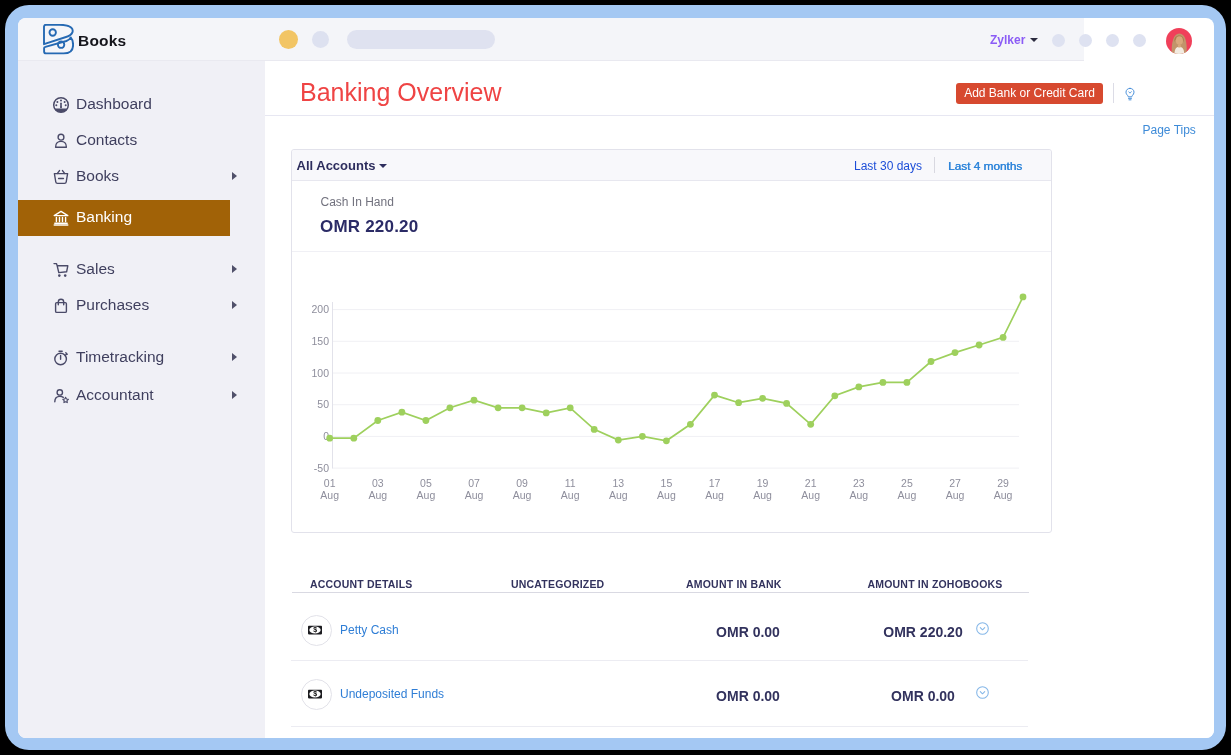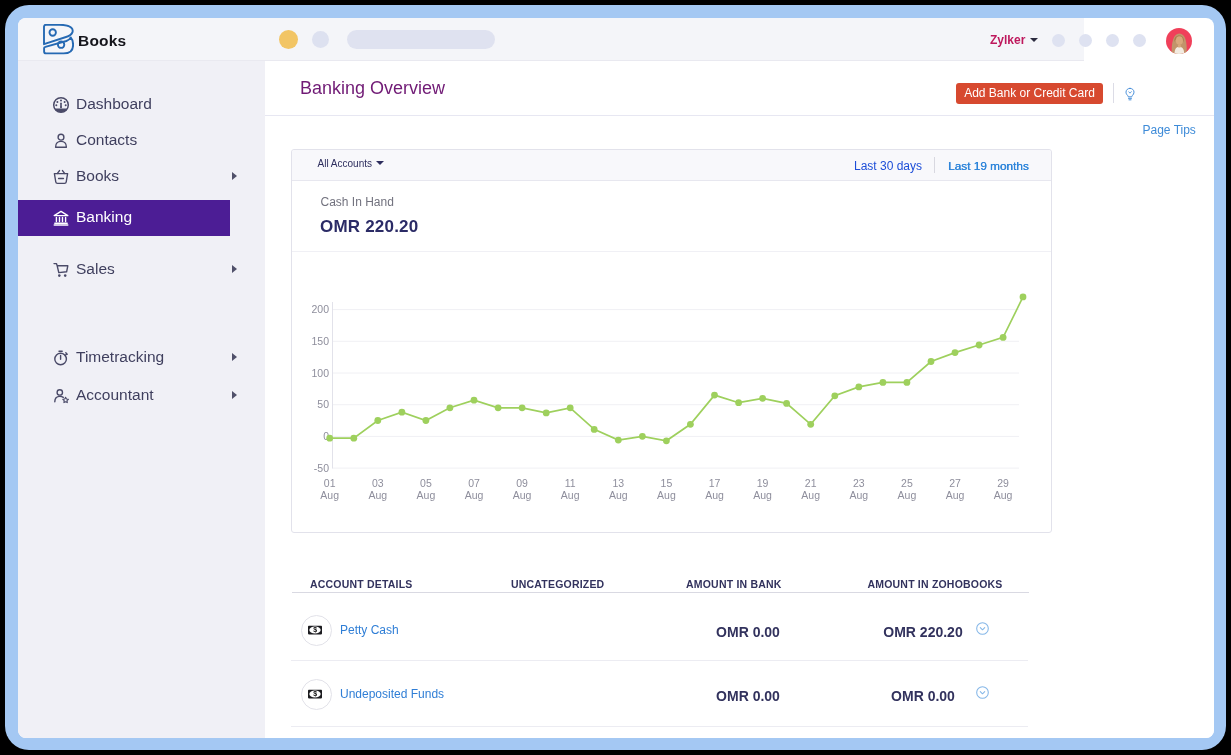--- a/index.html
+++ b/index.html
@@ -10,7 +10,7 @@
 #brand { position:absolute; left:60px; top:14px; font-size:15.5px; font-weight:700; color:#15151c; letter-spacing:0.2px; }
 .dot { position:absolute; border-radius:50%; }
 #search { position:absolute; left:329px; top:12px; width:148px; height:19px; border-radius:9.5px; background:#dfe2f0; }
-#zylker { position:absolute; left:972px; top:15px; font-size:12px; font-weight:700; color:#be185d; }
+#zylker { position:absolute; left:972px; top:15px; font-size:12px; font-weight:700; color:#8b5cf6; }
 #zylker:after { content:""; display:inline-block; margin-left:5px; vertical-align:2.5px; border-left:4px solid transparent; border-right:4px solid transparent; border-top:4.5px solid #2b2b3f; }
 #avatar { position:absolute; left:1148px; top:10px; }
 #sidebar { position:absolute; left:0; top:43px; width:247px; height:677px; background:#f0f0f6; }

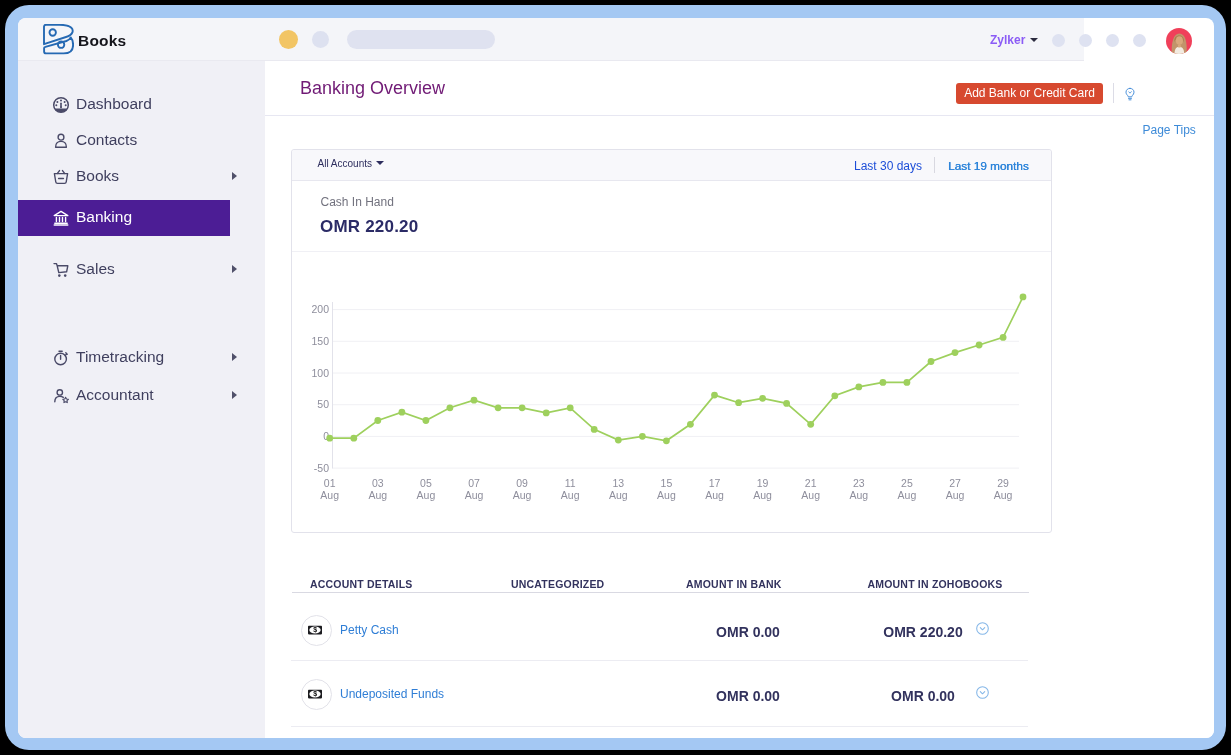--- a/index.html
+++ b/index.html
@@ -21,7 +21,7 @@
 .mi.sel { background:#4c1d95; }
 .mi.sel .lbl { color:#fff; }
 #main { position:absolute; left:247px; top:43px; width:949px; height:677px; background:#fff; }
-#ptitle { position:absolute; left:35px; top:17px; font-size:18px; color:#701a75; }
+#ptitle { position:absolute; left:35px; top:17px; font-size:25px; color:#ef4444; }
 #addbtn { position:absolute; left:691px; top:22px; width:147px; height:21px; background:#d7492f; border-radius:3px; color:#fff; font-size:12px; text-align:center; line-height:21px; }
 #vsep { position:absolute; left:848px; top:22px; width:1px; height:20px; background:#dcdce6; }
 #bulbi { position:absolute; left:860px; top:26px; }

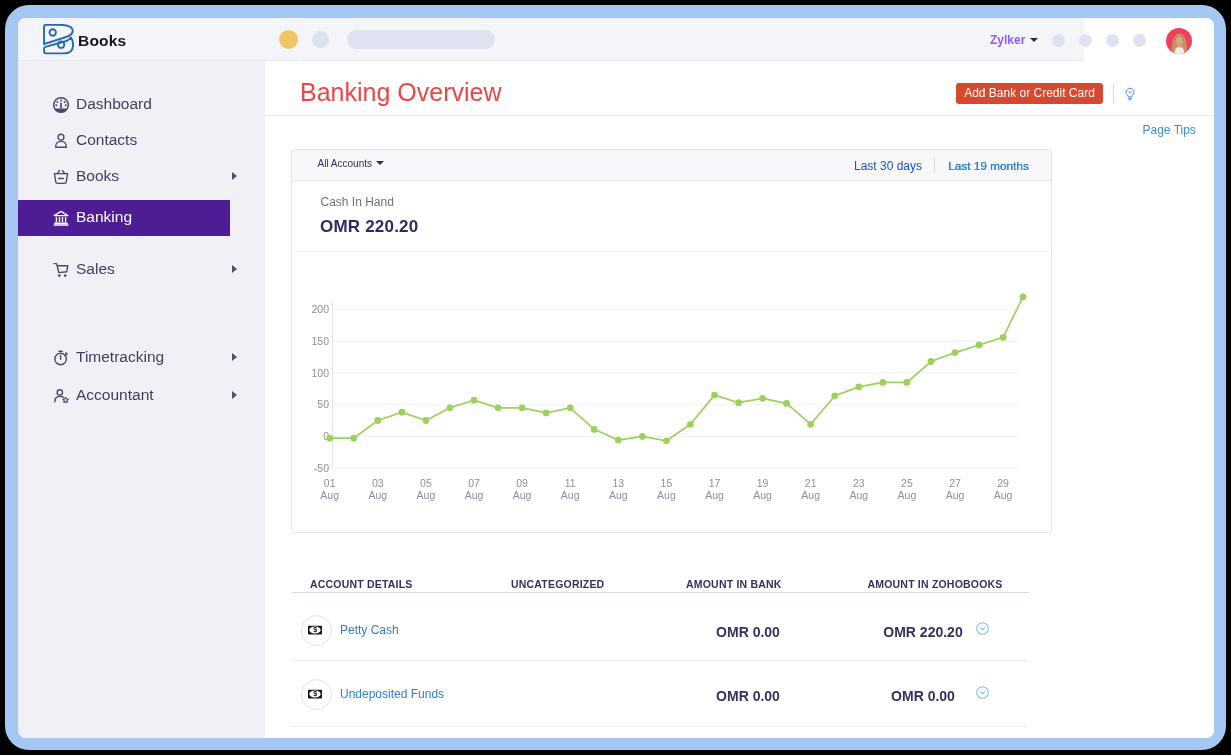--- a/index.html
+++ b/index.html
@@ -29,7 +29,7 @@
 #hline { position:absolute; left:0; top:54px; width:949px; height:1px; background:#e7e7f2; }
 #card { position:absolute; left:25.5px; top:87.5px; width:761px; height:384px; border:1px solid #e2e2eb; border-radius:3px; background:#fff; }
 #cardhead { position:absolute; left:0; top:0; width:759px; height:31px; background:#f8f8fb; border-bottom:1px solid #e7e7ef; border-radius:3px 3px 0 0; }
-#allacc { position:absolute; left:26px; top:8.5px; font-size:10px; font-weight:400; color:#2e2e5e; }
+#allacc { position:absolute; left:5px; top:8.5px; font-size:13px; font-weight:700; color:#2e2e5e; }
 #allacc:after { content:""; display:inline-block; margin-left:4px; vertical-align:2px; border-left:4px solid transparent; border-right:4px solid transparent; border-top:4.5px solid #2e2e5e; }
 #l30 { position:absolute; left:562.5px; top:9.5px; font-size:12px; color:#1d4ed8; }
 #csep { position:absolute; left:642px; top:7px; width:1px; height:16px; background:#d8d8e0; }

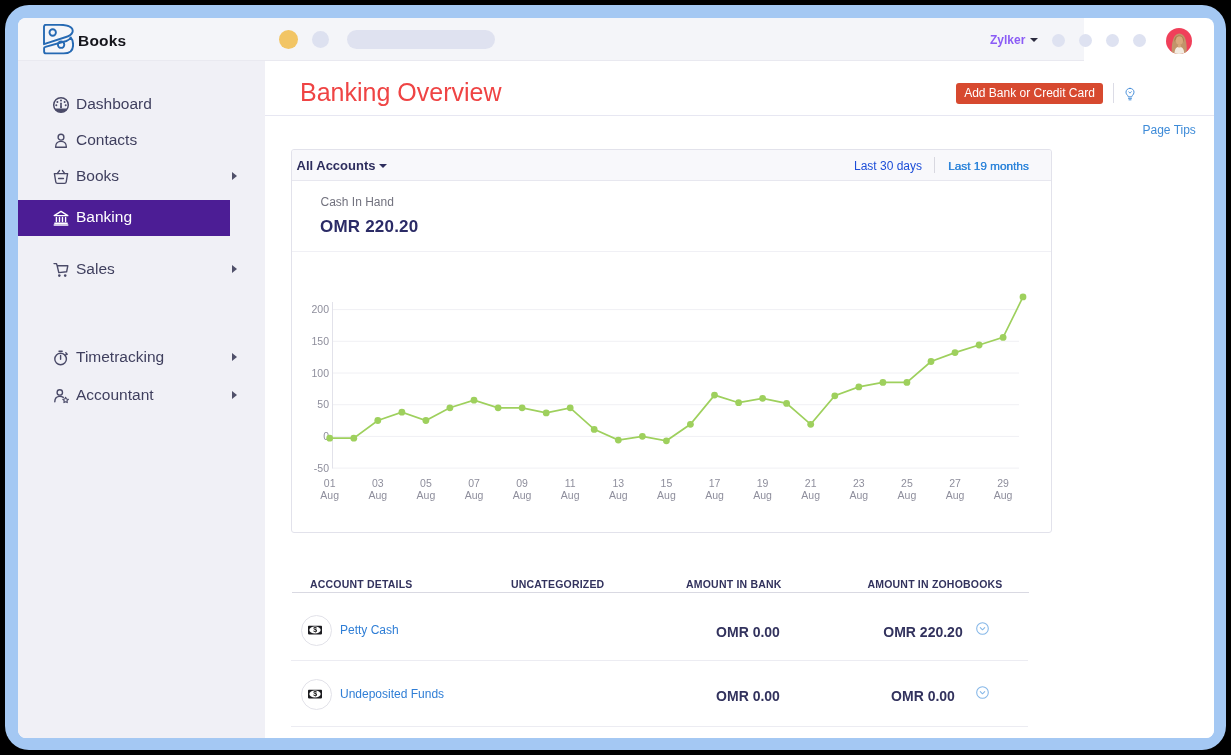--- a/index.html
+++ b/index.html
@@ -178,7 +178,7 @@
             <span id="allacc">All Accounts</span>
             <span id="l30">Last 30 days</span>
             <span id="csep"></span>
-            <span id="l12">Last 19 months</span>
+            <span id="l12">Last 4 months</span>
           </div>
       <div id="cih">Cash In Hand</div>
       <div id="omrbig">OMR 220.20</div>

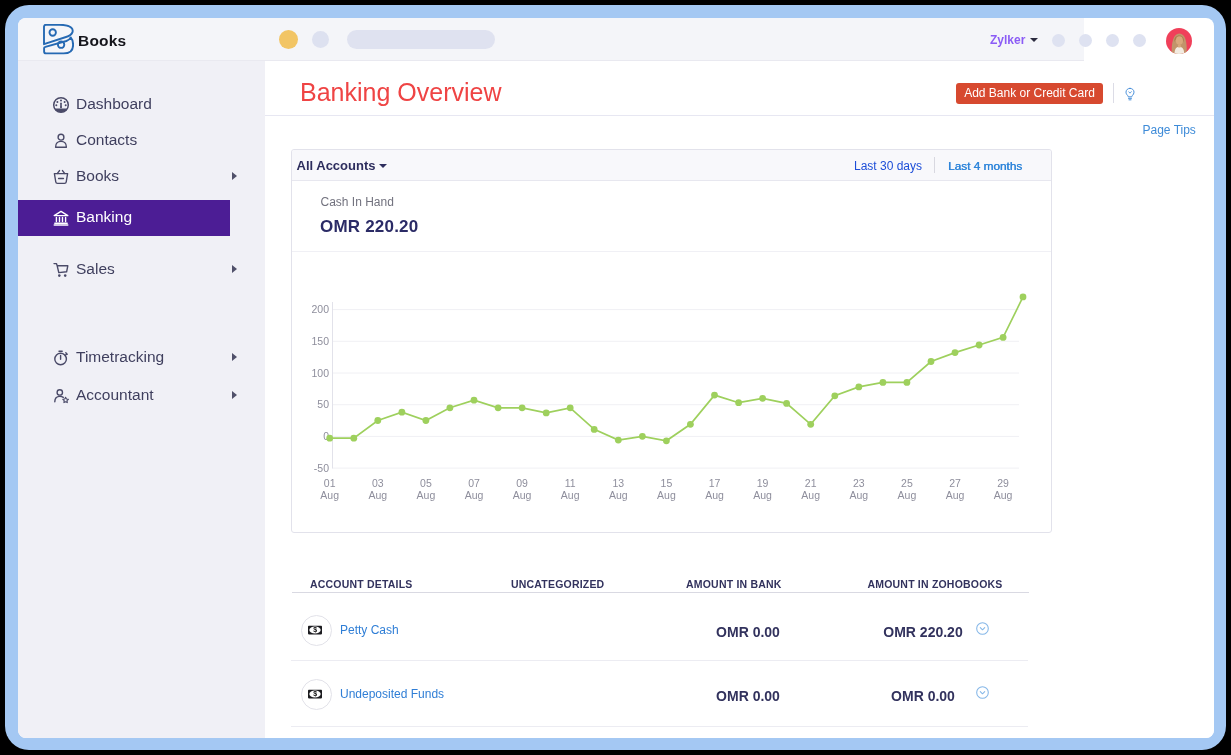--- a/index.html
+++ b/index.html
@@ -18,7 +18,7 @@
 .mi svg { position:absolute; left:33px; top:8px; }
 .mi .lbl { position:absolute; left:58px; top:8px; font-size:15.5px; color:#3f3f5e; }
 .mi .arr { position:absolute; left:214px; top:13px; width:0; height:0; border-top:4.5px solid transparent; border-bottom:4.5px solid transparent; border-left:5.5px solid #50506a; }
-.mi.sel { background:#4c1d95; }
+.mi.sel { background:#a16207; }
 .mi.sel .lbl { color:#fff; }
 #main { position:absolute; left:247px; top:43px; width:949px; height:677px; background:#fff; }
 #ptitle { position:absolute; left:35px; top:17px; font-size:25px; color:#ef4444; }

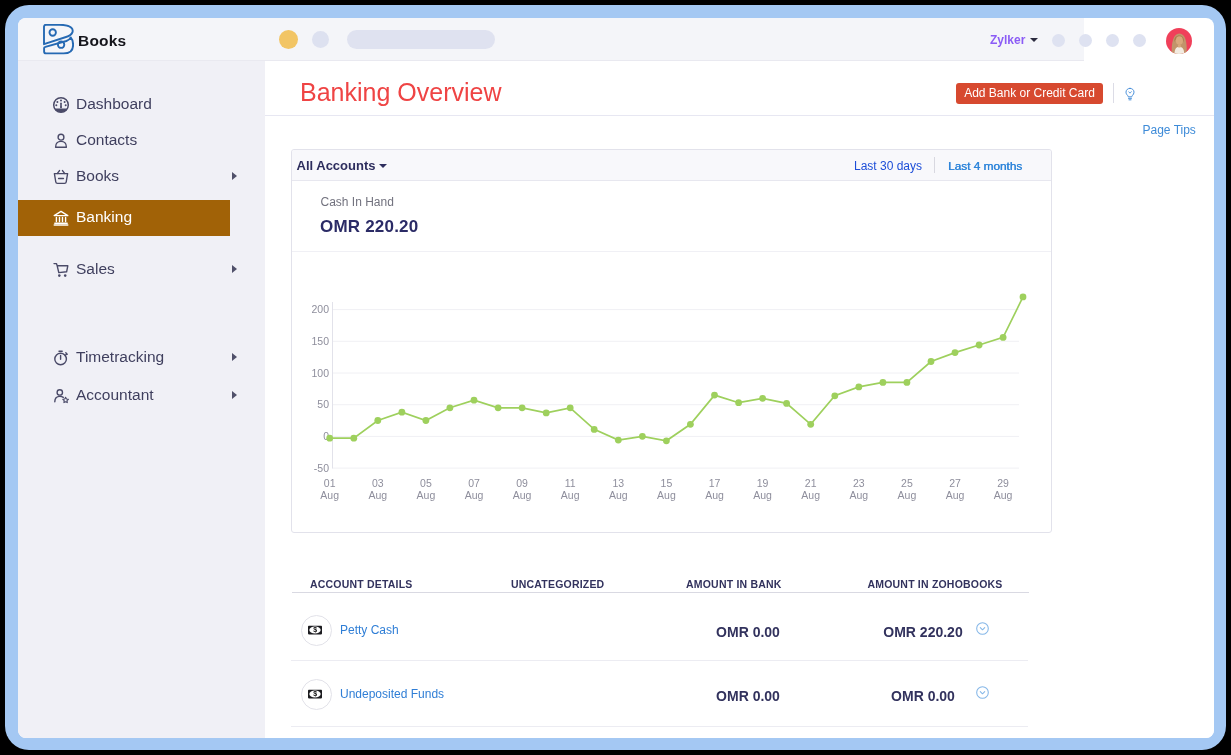--- a/index.html
+++ b/index.html
@@ -140,6 +140,16 @@
           <span class="lbl">Sales</span>
           <span class="arr"></span>
         </div>
+<div class="mi" style="top:227px">
+          <svg width="20" height="20" viewBox="0 0 20 20">
+            <g stroke="#4a4a68" fill="none" stroke-width="1.4" stroke-linecap="round" stroke-linejoin="round">
+              <rect x="4.6" y="6.6" width="10.8" height="9.8" rx="1.2"></rect>
+              <path d="M7.3 8.8 L7.3 5.9 C7.3 4.3 8.4 3.2 10 3.2 C11.6 3.2 12.7 4.3 12.7 5.9 L12.7 8.8"></path>
+            </g>
+          </svg>
+          <span class="lbl">Purchases</span>
+          <span class="arr"></span>
+        </div>
 <div class="mi" style="top:279px">
           <svg width="20" height="20" viewBox="0 0 20 20">
             <g stroke="#4a4a68" fill="none" stroke-width="1.4" stroke-linecap="round" stroke-linejoin="round">

